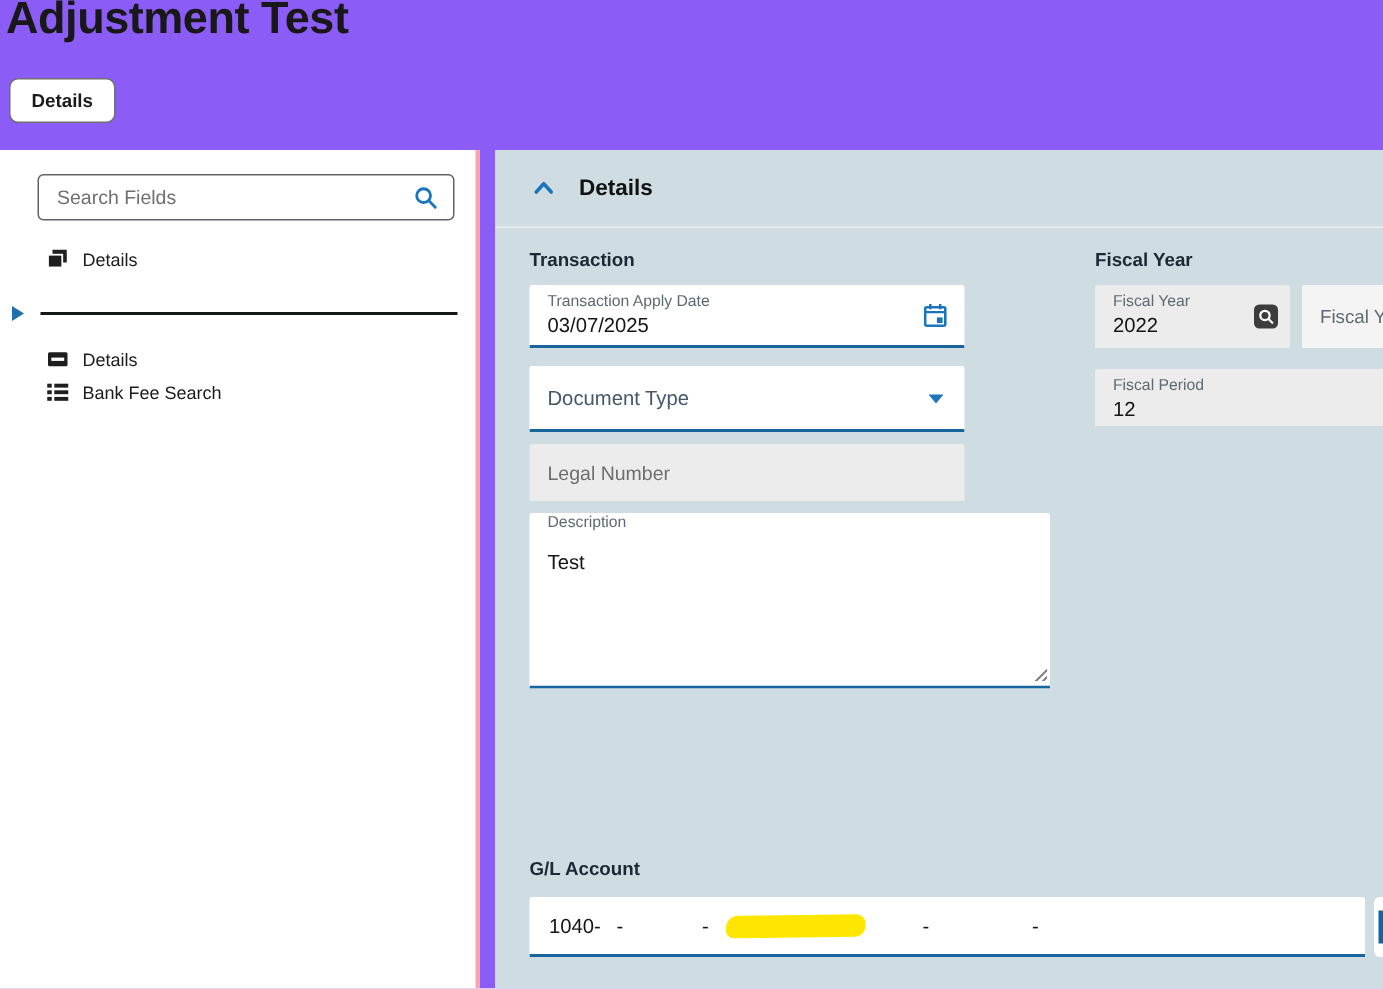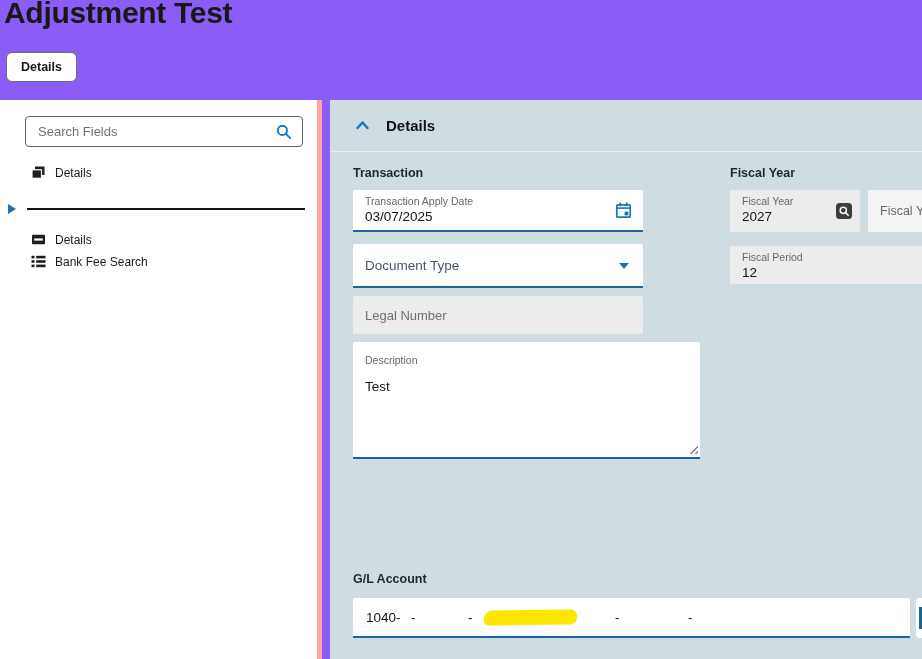--- a/index.html
+++ b/index.html
@@ -16,7 +16,7 @@
     display:flex;align-items:center;cursor:pointer;
   }
   
-  .sidebar{position:absolute;left:0;top:100px;width:317px;height:559px;background:#fff;border-right:5px solid #fca5a5;}
+  .sidebar{position:absolute;left:0;top:100px;width:317px;height:559px;background:#fff;border-right:3px solid #fca5a5;}
   .search-box{
     position:absolute;left:25px;top:16px;width:278px;height:31px;box-sizing:border-box;
     border:1px solid #5f6367;border-radius:4px;background:#fff;

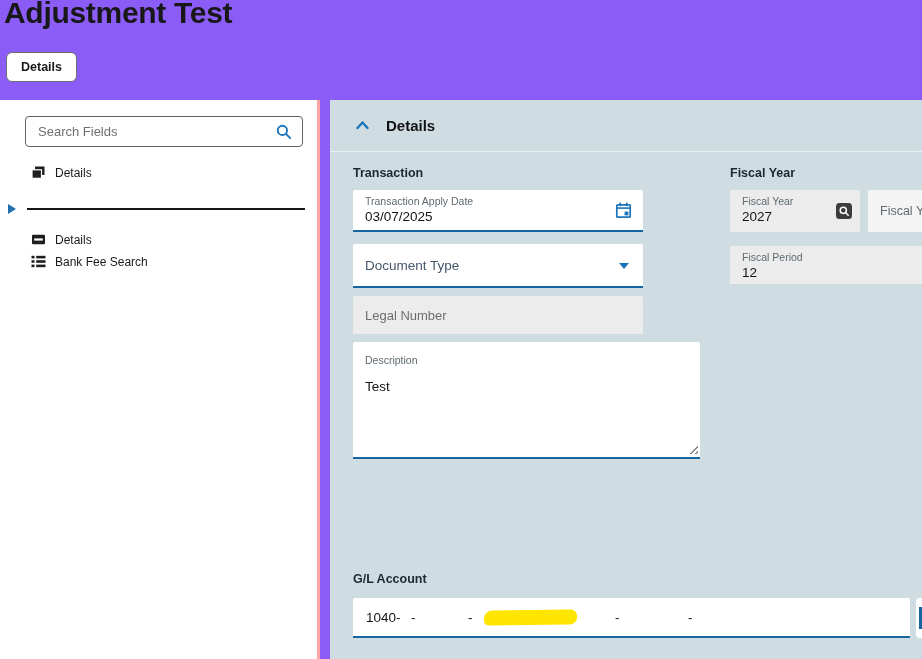--- a/index.html
+++ b/index.html
@@ -175,7 +175,7 @@
 
     <div class="field disabled" style="left:400px;top:90px;width:130px;height:42px;">
       <div class="flabel">Fiscal Year</div>
-      <div class="fvalue">2027</div>
+      <div class="fvalue">2022</div>
       <span class="icon-right" style="right:7px;top:12px;">
         <svg width="18" height="18" viewBox="0 0 18 18">
           <rect x="1" y="1" width="16" height="16" rx="3.5" fill="#3c3c3c"></rect>

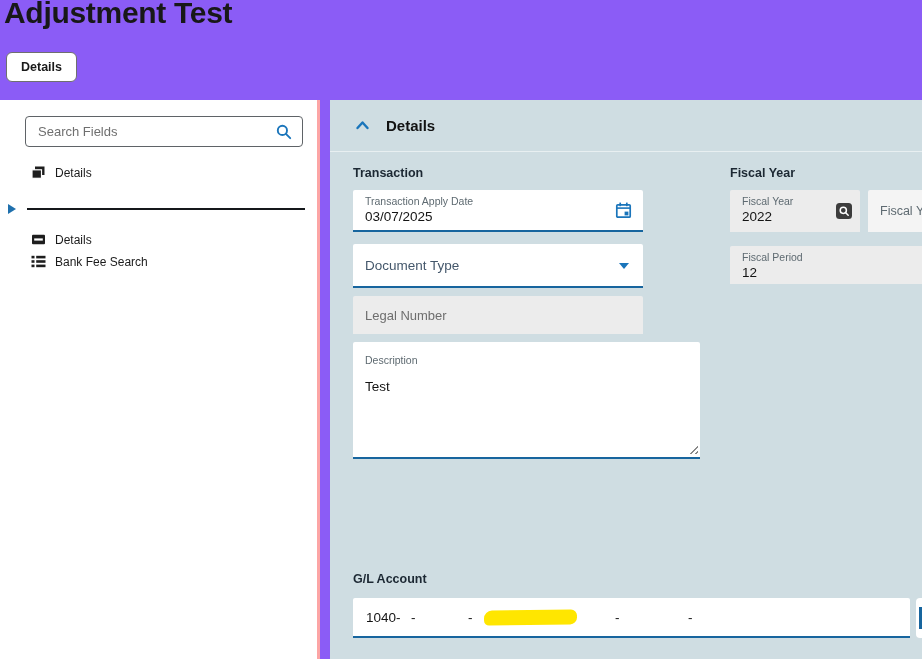--- a/index.html
+++ b/index.html
@@ -166,7 +166,7 @@
     </div>
 
     <div class="field underlined" style="left:23px;top:242px;width:347px;height:117px;">
-      <div class="flabel" style="padding-top:12px;">Description</div>
+      <div class="flabel" style="padding-top:0;">Description</div>
       <div class="fvalue" style="margin-top:11px;">Test</div>
       <span class="resize-handle"></span>
     </div>

